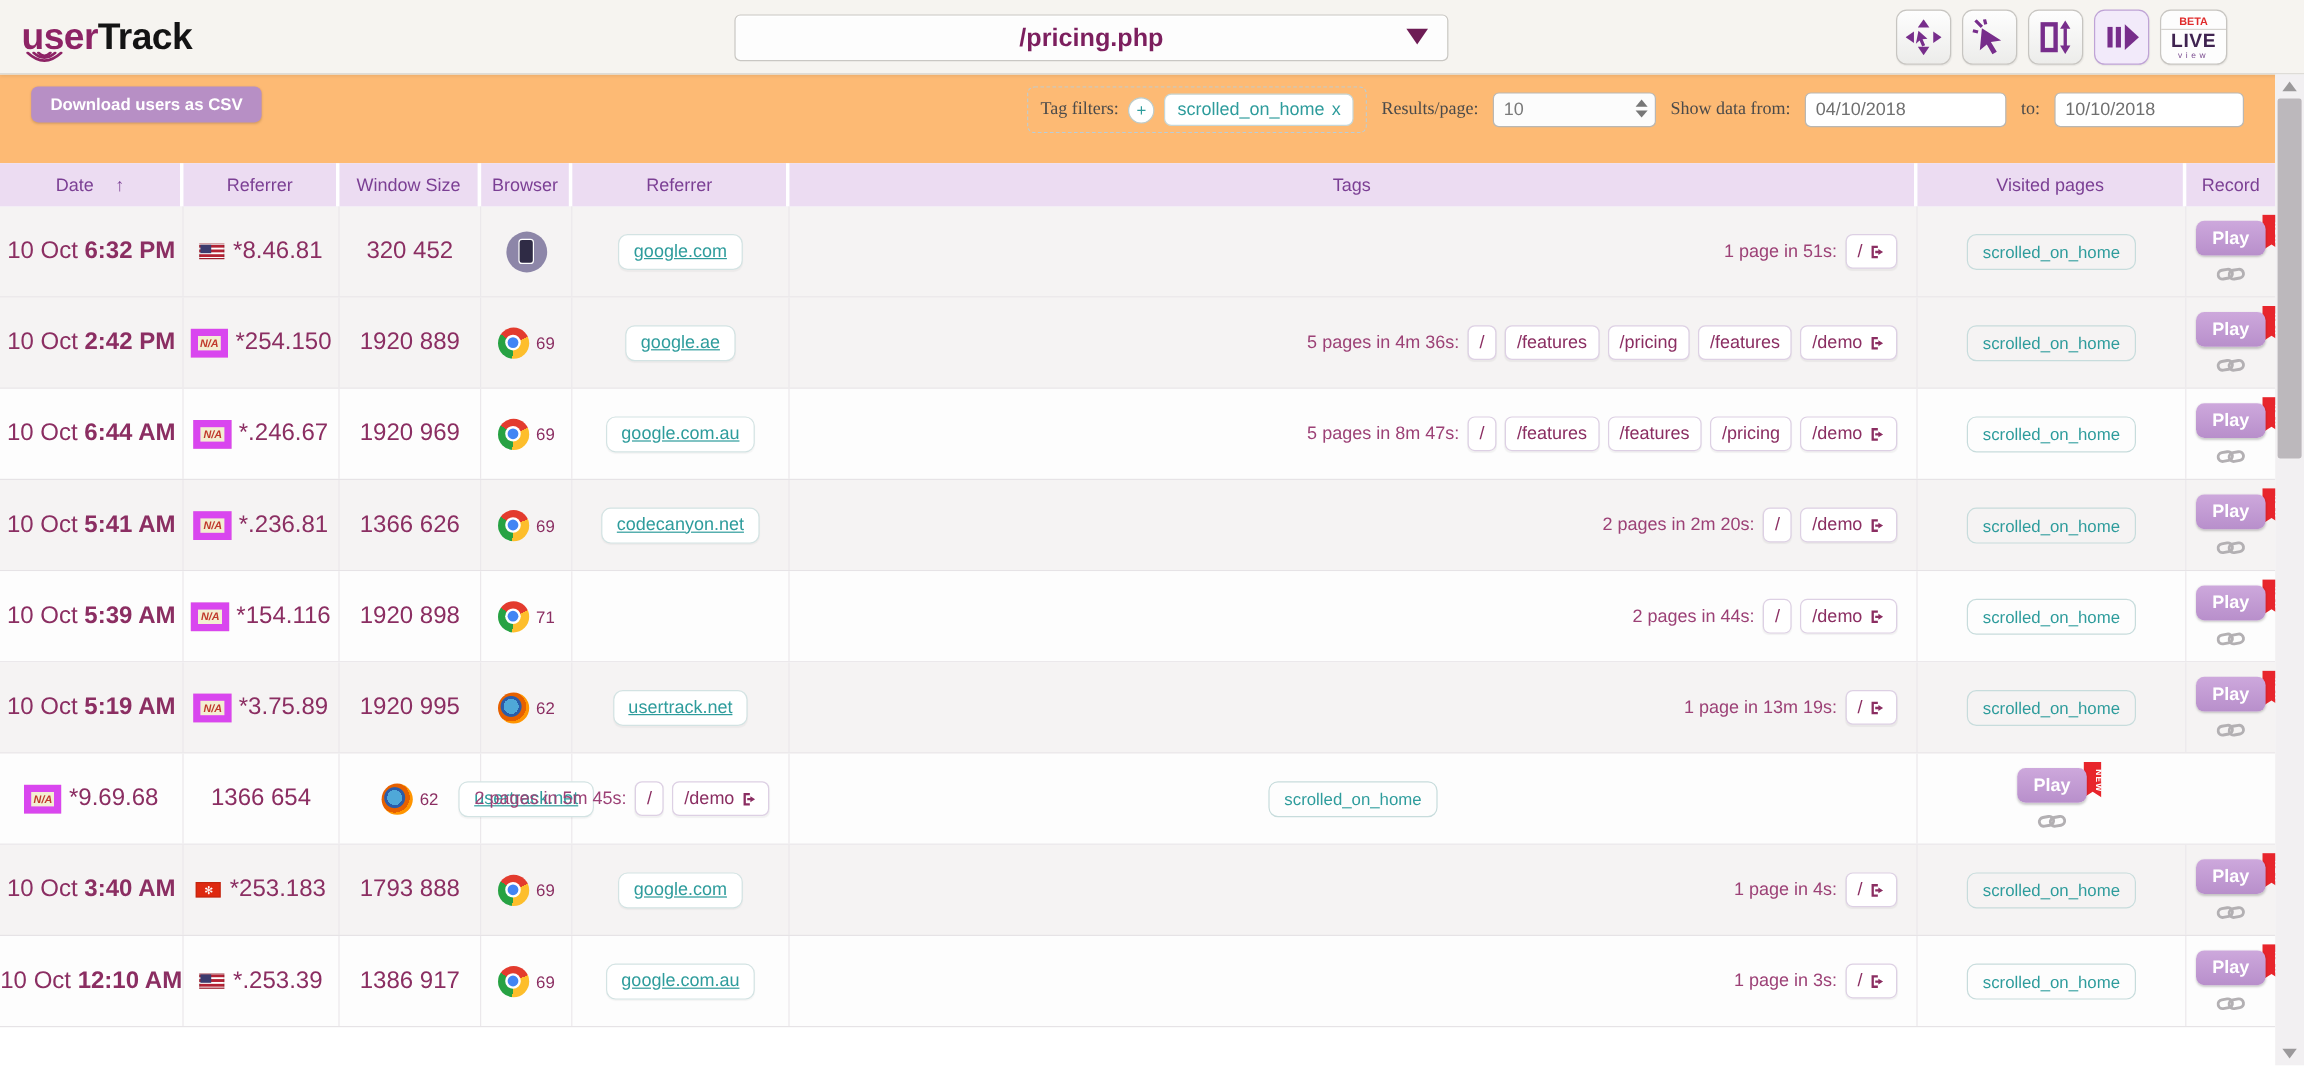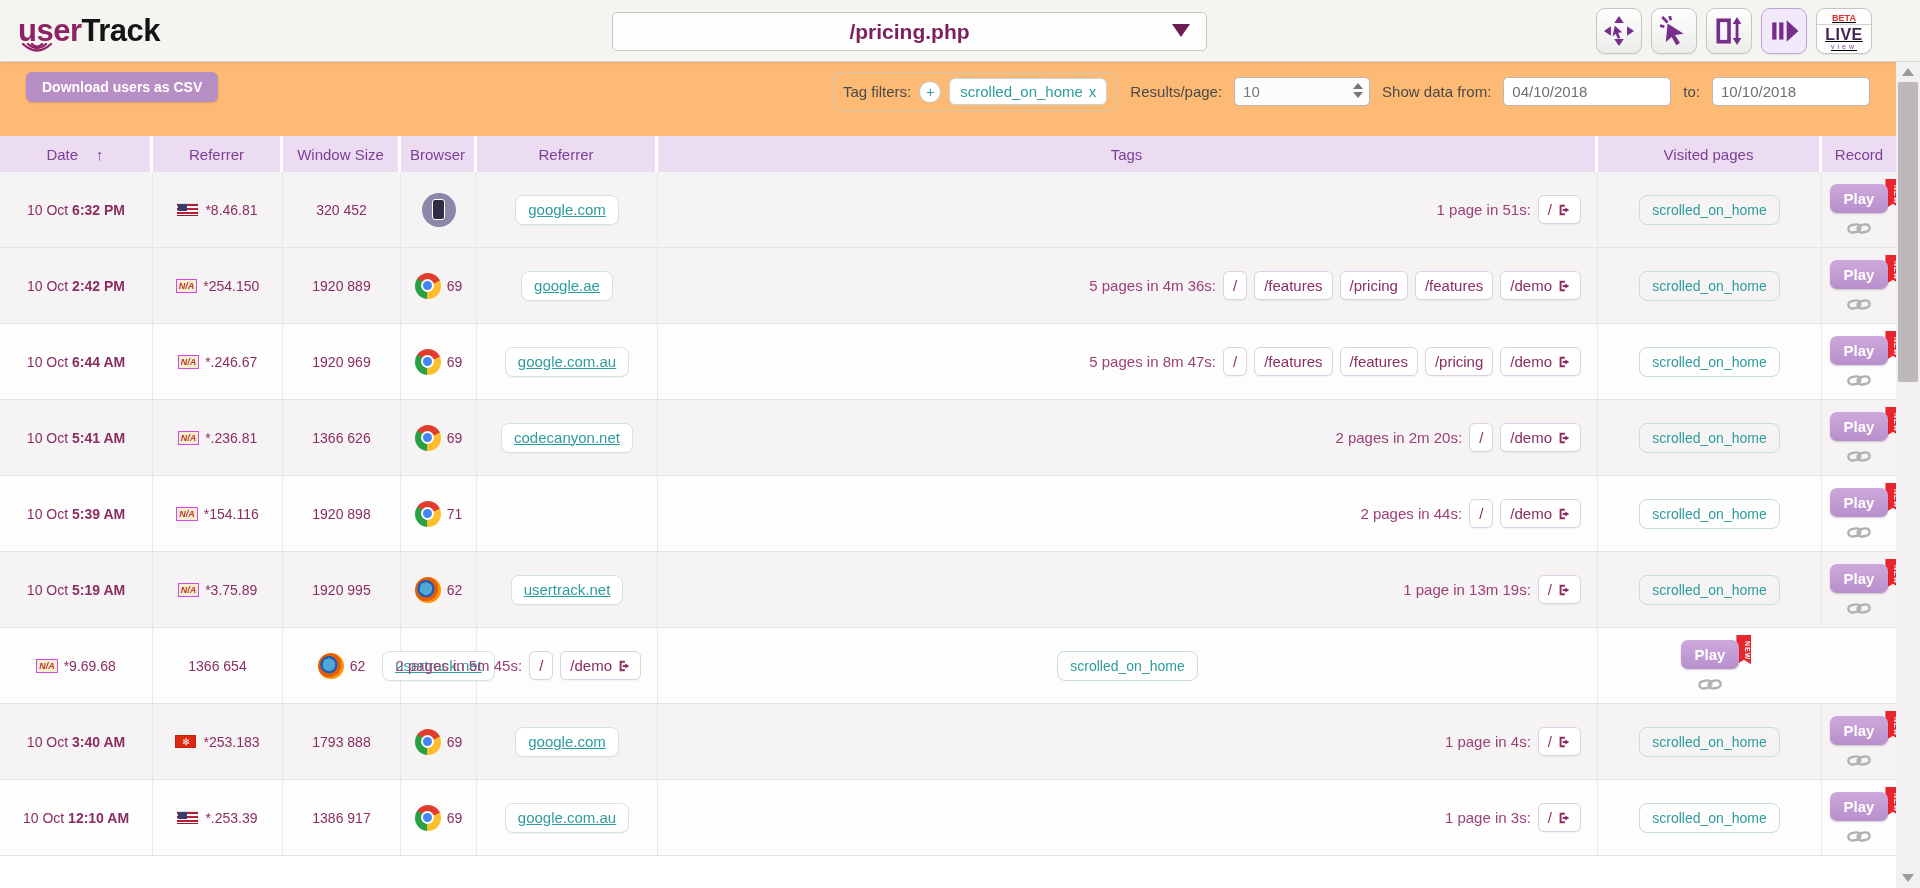--- a/index.html
+++ b/index.html
@@ -26,7 +26,7 @@
                   border-left:9px solid transparent; border-right:9px solid transparent;
                   border-top:13px solid #6e1c55; }
 
-  .toolbar{ position:absolute; right:48px; top:8px; display:flex; gap:9px;text-decoration:underline; }
+  .toolbar{ position:absolute; right:64px; top:8px; display:flex; gap:9px; }
   .tool-btn{ width:46px; height:46px; border:1px solid #c7c5c1; border-radius:9px;
              background:linear-gradient(#fefefe,#ececea); display:flex; align-items:center;
              justify-content:center; cursor:pointer; box-shadow:0 1px 1px rgba(0,0,0,.06); }

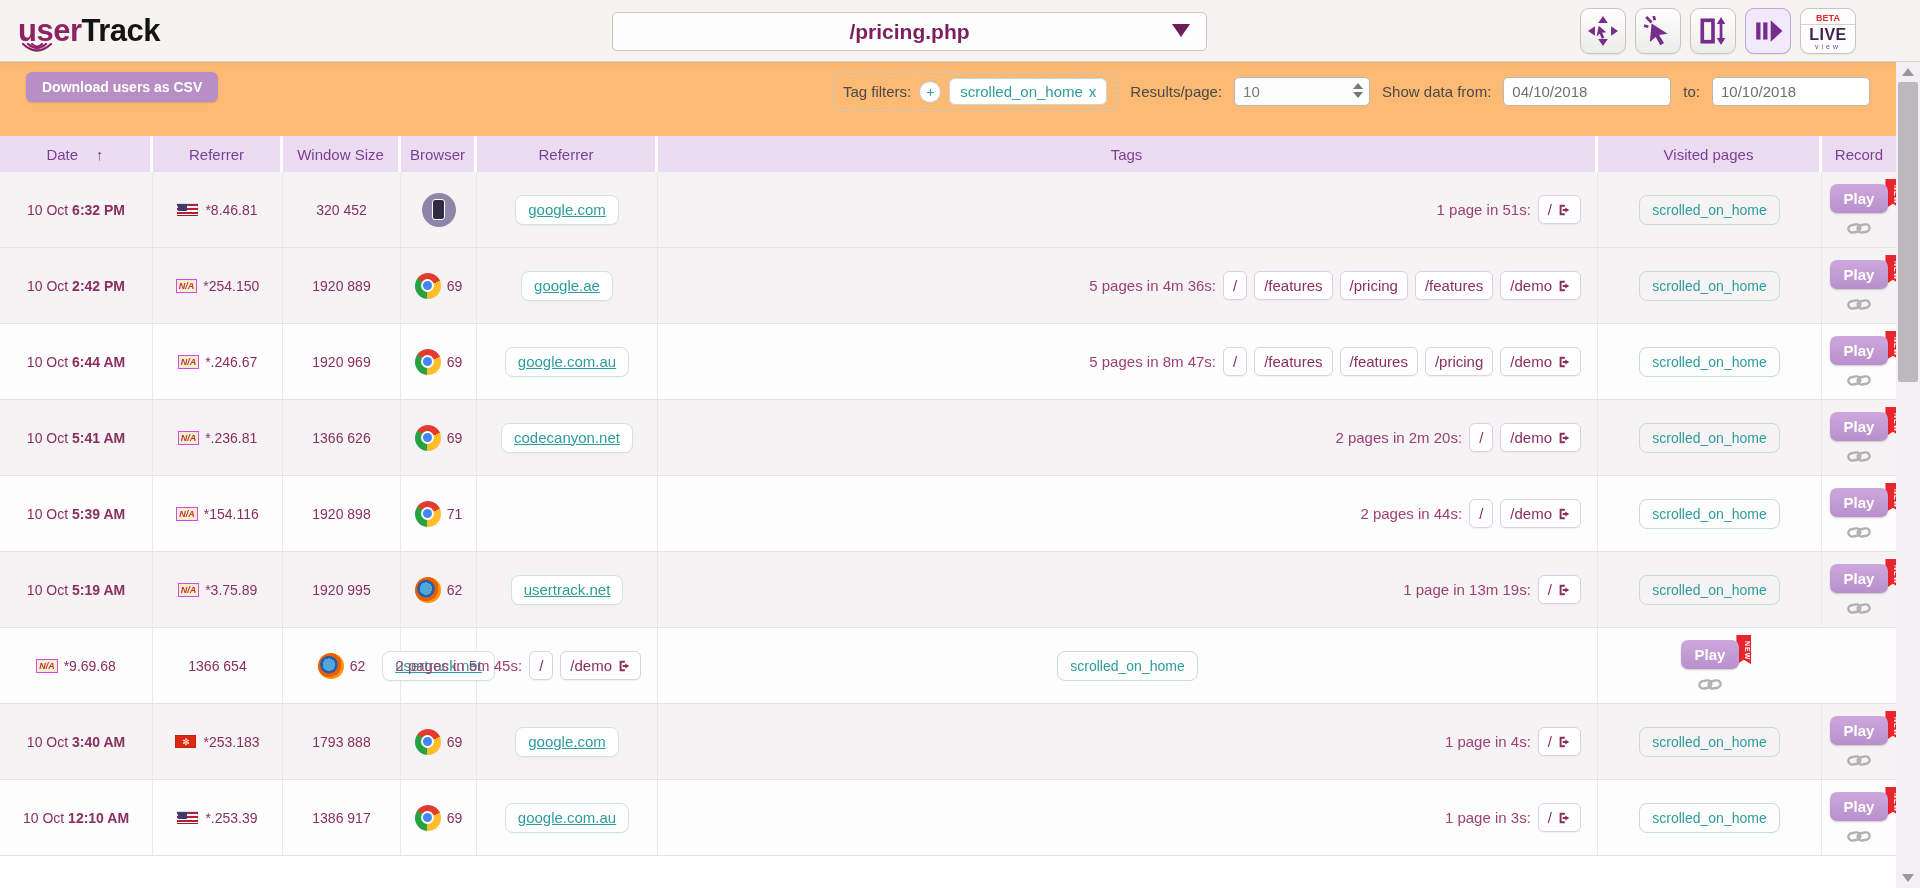--- a/index.html
+++ b/index.html
@@ -74,7 +74,7 @@
   .filters-right{ display:flex; align-items:center; gap:12px; }
   .tag-filter-group{ border:1px dashed #b9cdd8; border-radius:6px; padding:5px 10px;
                      display:flex; align-items:center; gap:8px; }
-  .lbl{ color:#4a4a4a; font-size:15px; }
+  .lbl{ color:#4a4a4a; font-size:15px;font-family:Liberation Serif, serif; }
   .add-tag-btn{ width:22px; height:22px; border:1px solid #bccccc; border-radius:50%;
                 color:#2e9c9c; font-size:14px; background:#fff; display:flex;
                 align-items:center; justify-content:center; cursor:pointer; }

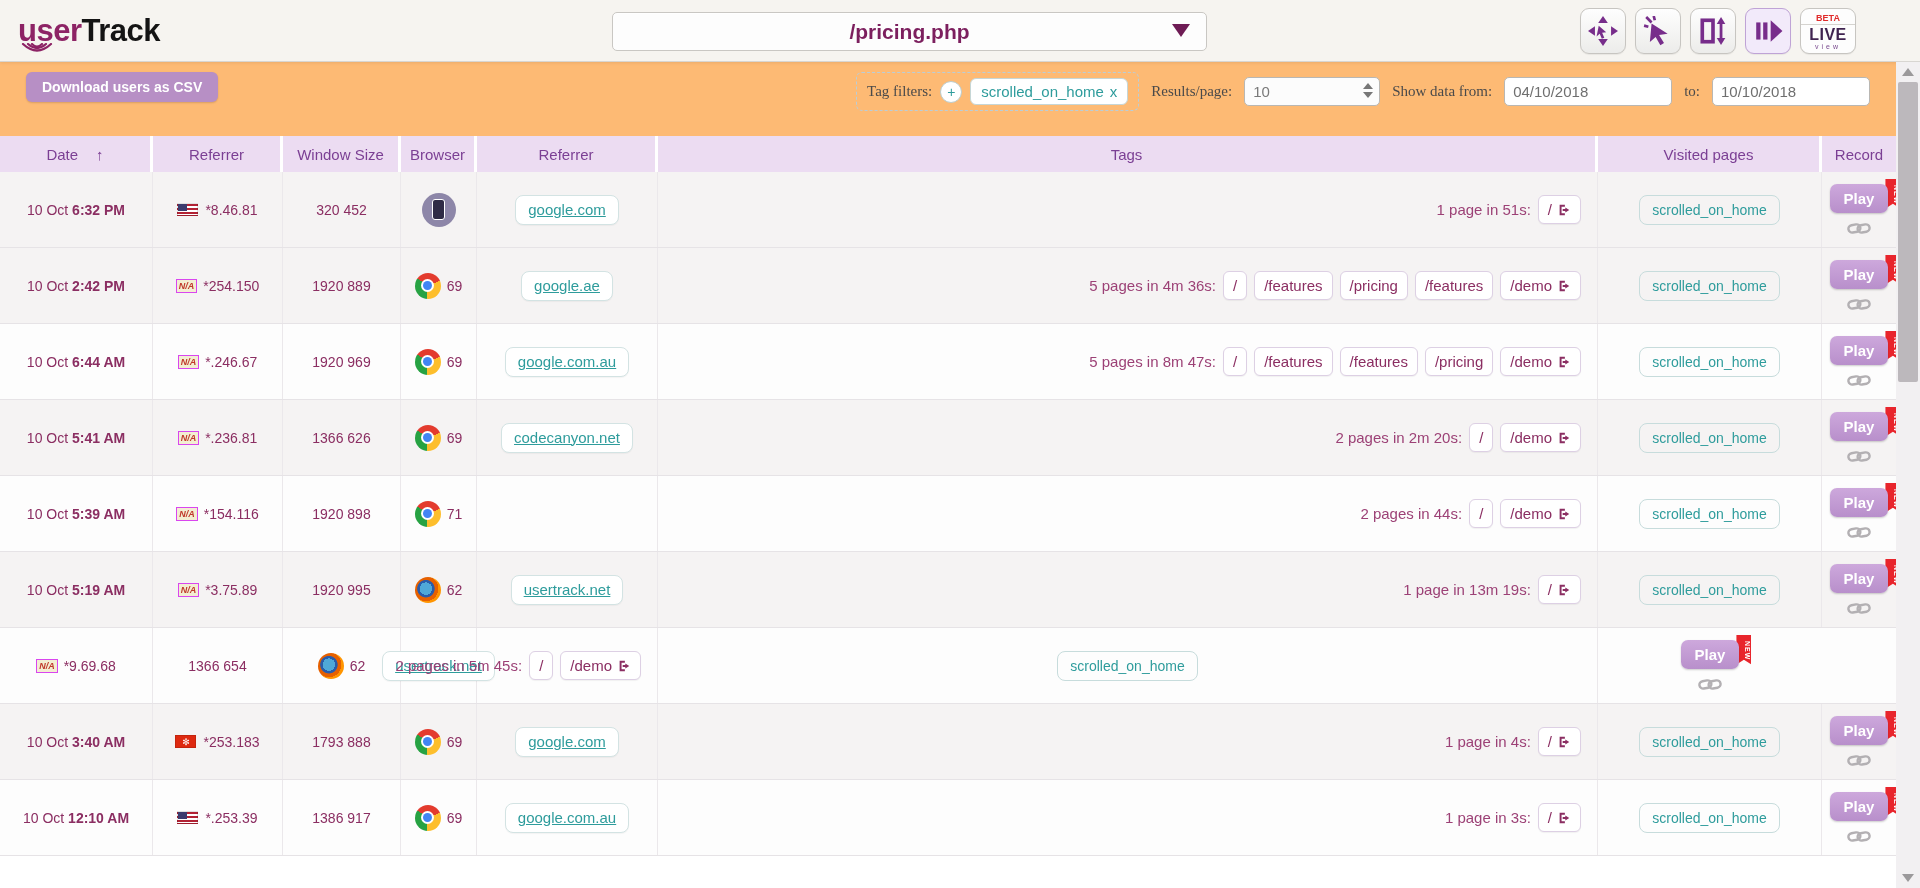--- a/index.html
+++ b/index.html
@@ -108,7 +108,7 @@
   .row .cell{ display:flex; align-items:center; justify-content:center;
               border-right:1px solid #ebe8eb; overflow:visible; }
   .row .cell:last-child{ border-right:none; }
-  .c-magenta{ color:#8b2e62; font-size:14px; }
+  .c-magenta{ color:#8b2e62; font-size:20px; }
   .c-visits{ justify-content:flex-end !important; padding-right:16px; gap:7px; }
   .visit-summary{ color:#9c4176; font-size:15px; white-space:nowrap; }
   .page-chip{ background:#fff; border:1px solid #ddd0e4; border-radius:6px; padding:5px 9px;

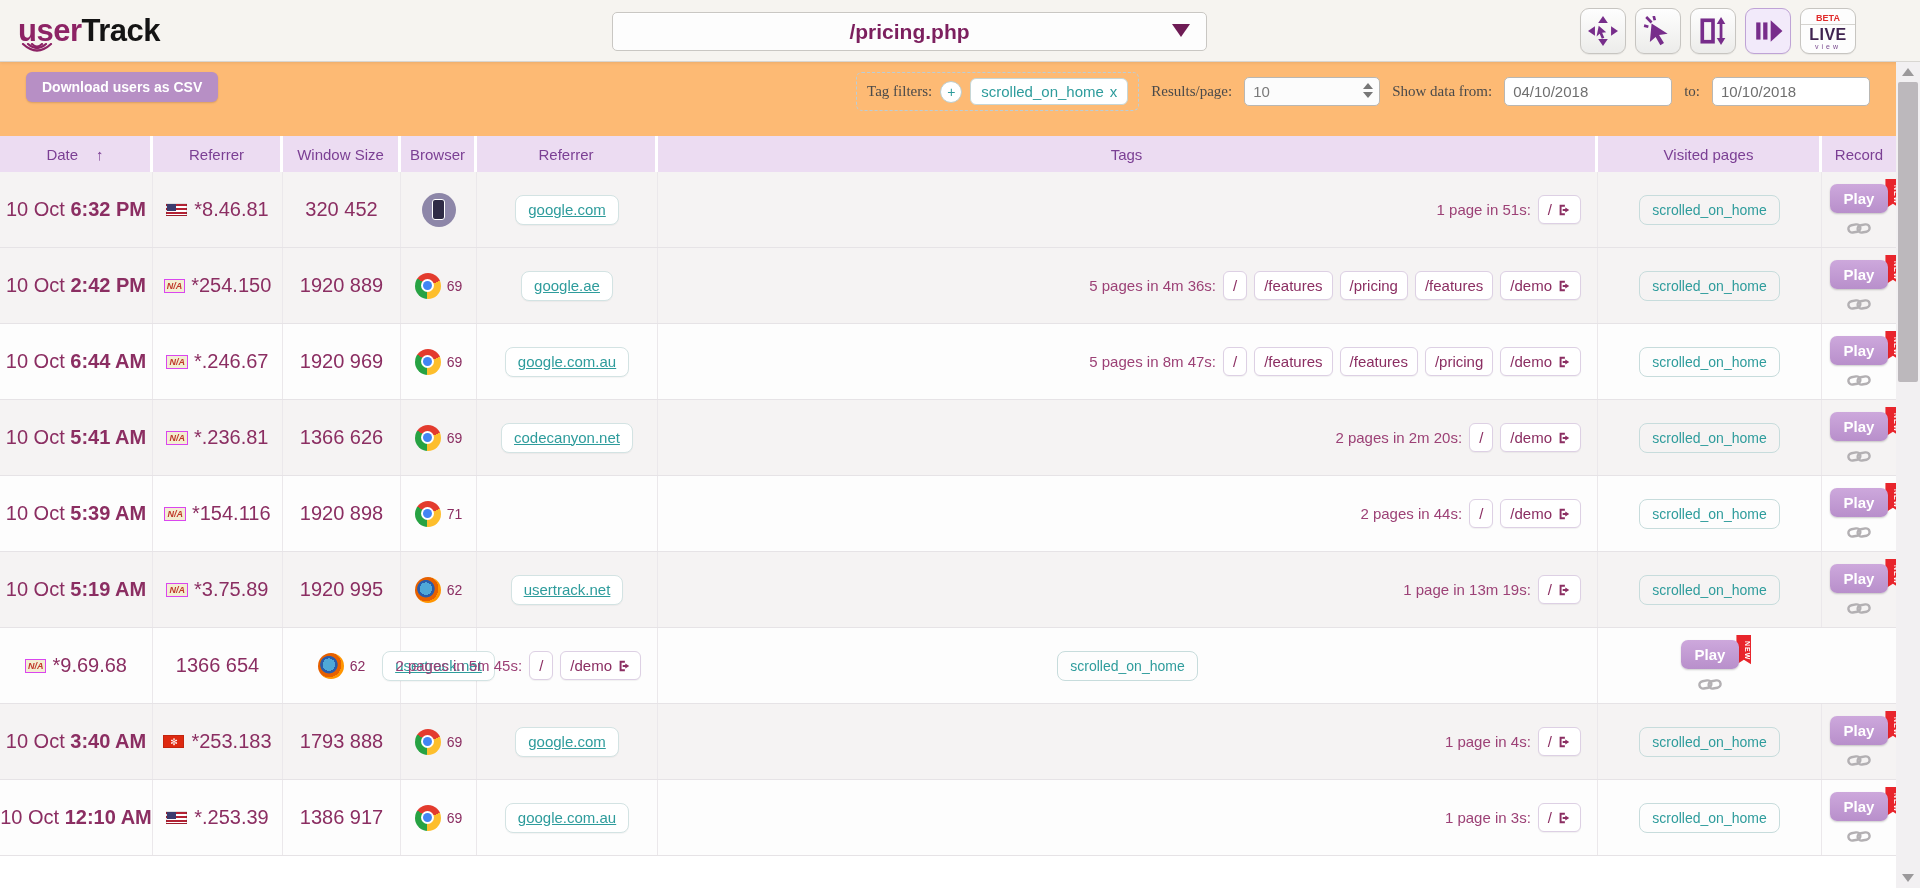--- a/index.html
+++ b/index.html
@@ -131,7 +131,7 @@
             text-align:center; }
   .flag-na{ display:inline-block; background:#f3eed2; color:#c0392b; font-weight:bold;
             font-style:italic; font-size:9px; padding:1px 2px; margin-right:6px;
-            border:1px solid #d946ef; flex:none; }
+            border:6px solid #d946ef; flex:none; }
 
   .bicon{ width:26px; height:26px; border-radius:50%; position:relative; flex:none; }
   .bicon.chrome{ background:conic-gradient(from 65deg,#fdbe2c 0 120deg,#27a243 120deg 240deg,#e33b2e 240deg 360deg); }

